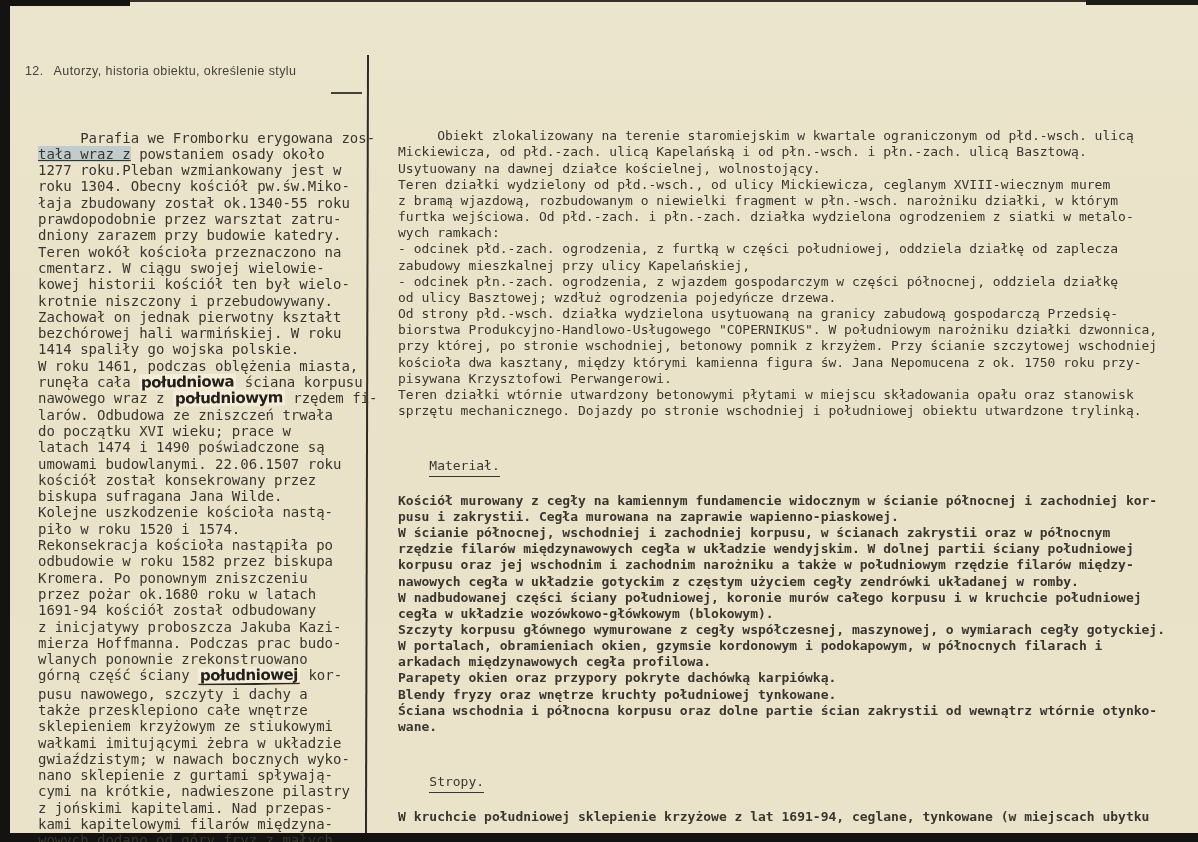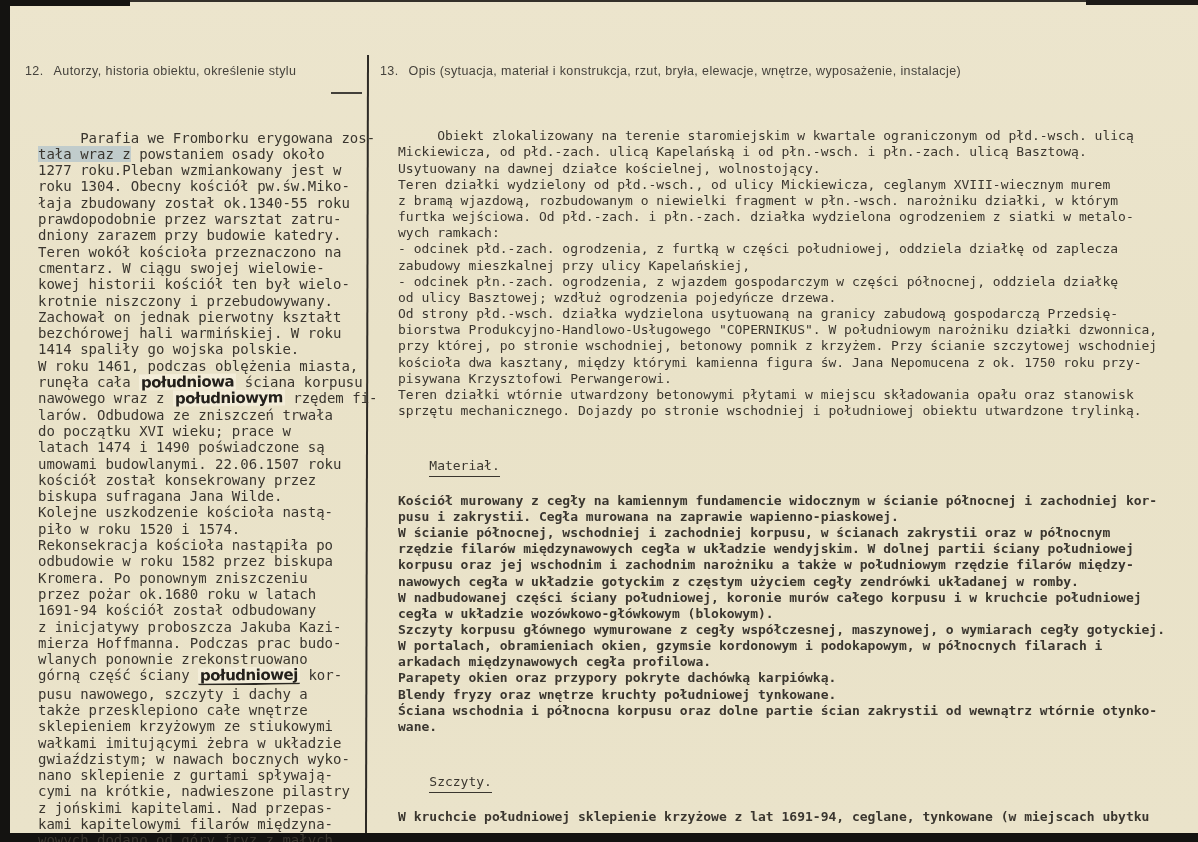--- a/index.html
+++ b/index.html
@@ -78,7 +78,6 @@
 
   <div class="form-header hdr-left"><span class="num">12.</span><span>Autorzy, historia obiektu, określenie stylu</span></div>
 
-  <div class="form-header hdr-right"><span class="num">13.</span><span>Opis (sytuacja, materiał i konstrukcja, rzut, bryła, elewacje, wnętrze, wyposażenie, instalacje)</span></div>
 
   <div class="col col-left">
     <div><div class="line">     Parafia we Fromborku erygowana zos-</div><div class="line"><span class="hl">tała wraz z</span><span> powstaniem osady około</span></div><div class="line">1277 roku.Pleban wzmiankowany jest w</div><div class="line">roku 1304. Obecny kościół pw.św.Miko-</div><div class="line">łaja zbudowany został ok.1340-55 roku</div><div class="line">prawdopodobnie przez warsztat zatru-</div><div class="line">dniony zarazem przy budowie katedry.</div><div class="line">Teren wokół kościoła przeznaczono na</div><div class="line">cmentarz. W ciągu swojej wielowie-</div><div class="line">kowej historii kościół ten był wielo-</div><div class="line">krotnie niszczony i przebudowywany.</div><div class="line">Zachował on jednak pierwotny kształt</div><div class="line">bezchórowej hali warmińskiej. W roku</div><div class="line">1414 spaliły go wojska polskie.</div><div class="line">W roku 1461, podczas oblężenia miasta,</div><div class="line"><span>runęła cała </span><span class="hand">południowa</span><span> ściana korpusu</span></div><div class="line"><span>nawowego wraz z </span><span class="hand">południowym</span><span> rzędem fi-</span></div><div class="line">larów. Odbudowa ze zniszczeń trwała</div><div class="line">do początku XVI wieku; prace w</div><div class="line">latach 1474 i 1490 poświadczone są</div><div class="line">umowami budowlanymi. 22.06.1507 roku</div><div class="line">kościół został konsekrowany przez</div><div class="line">biskupa sufragana Jana Wilde.</div><div class="line">Kolejne uszkodzenie kościoła nastą-</div><div class="line">piło w roku 1520 i 1574.</div><div class="line">Rekonsekracja kościoła nastąpiła po</div><div class="line">odbudowie w roku 1582 przez biskupa</div><div class="line">Kromera. Po ponownym zniszczeniu</div><div class="line">przez pożar ok.1680 roku w latach</div><div class="line">1691-94 kościół został odbudowany</div><div class="line">z inicjatywy proboszcza Jakuba Kazi-</div><div class="line">mierza Hoffmanna. Podczas prac budo-</div><div class="line">wlanych ponownie zrekonstruowano</div><div class="line"><span>górną część ściany </span><span class="handbox">południowej</span><span> kor-</span></div><div class="line">pusu nawowego, szczyty i dachy a</div><div class="line">także przesklepiono całe wnętrze</div><div class="line">sklepieniem krzyżowym ze stiukowymi</div><div class="line">wałkami imitującymi żebra w układzie</div><div class="line">gwiaździstym; w nawach bocznych wyko-</div><div class="line">nano sklepienie z gurtami spływają-</div><div class="line">cymi na krótkie, nadwieszone pilastry</div><div class="line">z jońskimi kapitelami. Nad przepas-</div><div class="line">kami kapitelowymi filarów międzyna-</div><div class="line">wowych dodano od góry fryz z małych</div></div>

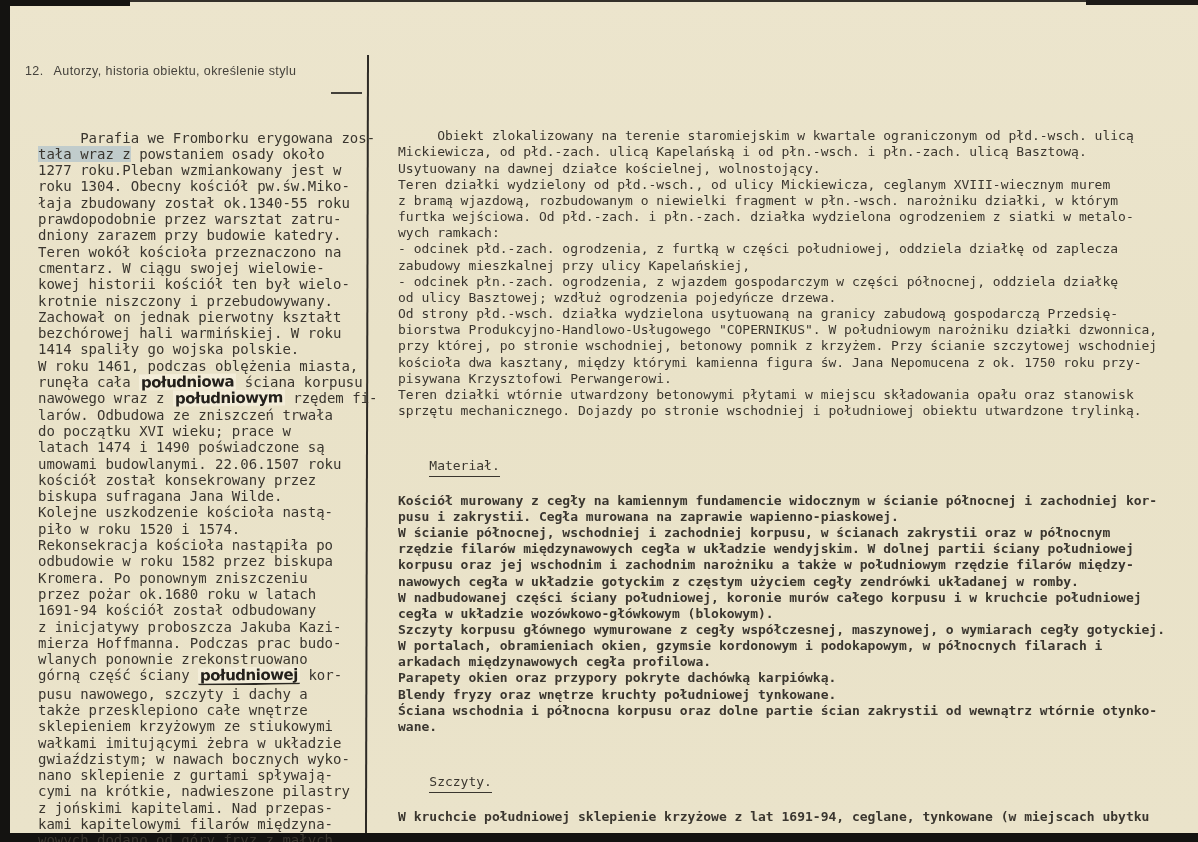--- a/index.html
+++ b/index.html
@@ -52,7 +52,7 @@
   }
   .handbox{border-bottom:2px solid #2b2822;border-radius:2px;}
   
-  .hl{background:rgba(115,160,205,0.35);}
+  .hl{background:rgba(115,160,205,0.35);text-decoration:underline;}
 
   
   .sec-heading{

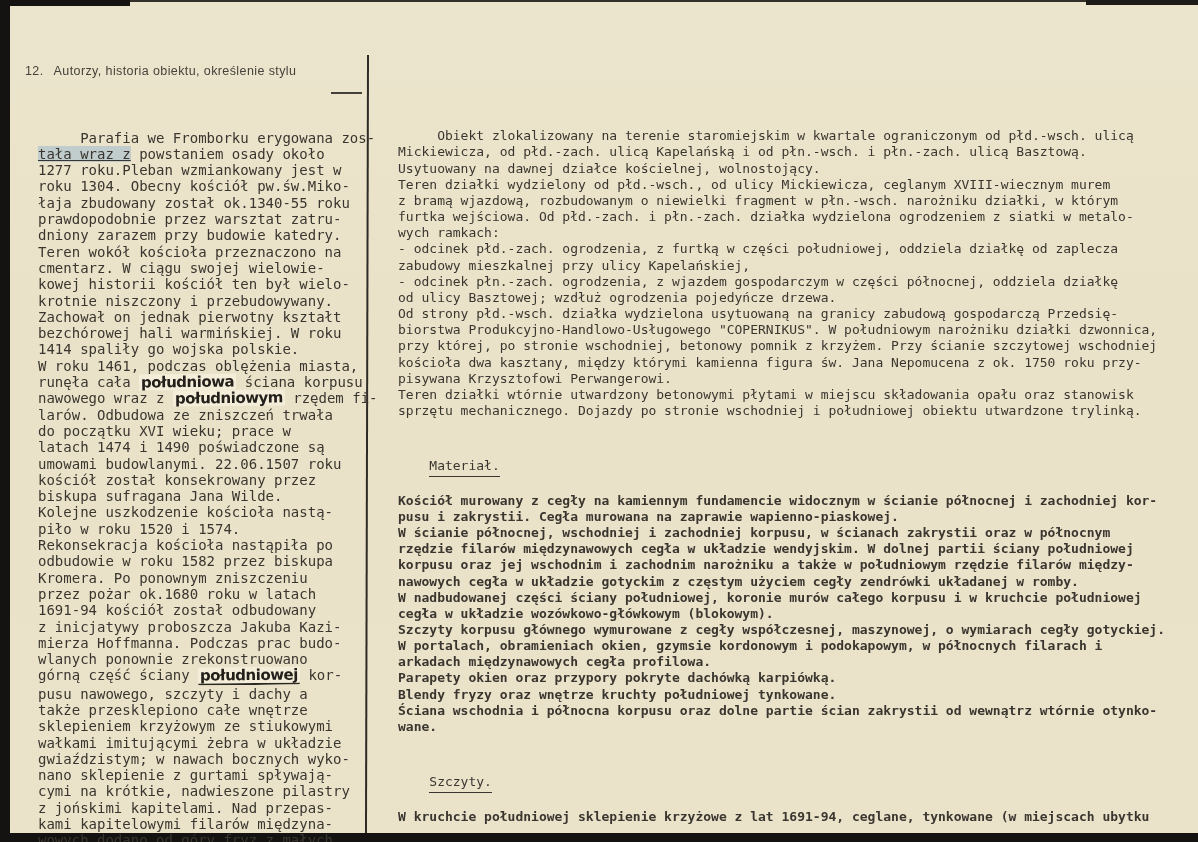--- a/index.html
+++ b/index.html
@@ -90,7 +90,7 @@
     <span class="sec-heading">Materiał.</span>
     <div class="sec-block"><div class="line">Kościół murowany z cegły na kamiennym fundamencie widocznym w ścianie północnej i zachodniej kor-</div><div class="line">pusu i zakrystii. Cegła murowana na zaprawie wapienno-piaskowej.</div><div class="line">W ścianie północnej, wschodniej i zachodniej korpusu, w ścianach zakrystii oraz w północnym</div><div class="line">rzędzie filarów międzynawowych cegła w układzie wendyjskim. W dolnej partii ściany południowej</div><div class="line">korpusu oraz jej wschodnim i zachodnim narożniku a także w południowym rzędzie filarów między-</div><div class="line">nawowych cegła w układzie gotyckim z częstym użyciem cegły zendrówki układanej w romby.</div><div class="line">W nadbudowanej części ściany południowej, koronie murów całego korpusu i w kruchcie południowej</div><div class="line">cegła w układzie wozówkowo-główkowym (blokowym).</div><div class="line">Szczyty korpusu głównego wymurowane z cegły współczesnej, maszynowej, o wymiarach cegły gotyckiej.</div><div class="line">W portalach, obramieniach okien, gzymsie kordonowym i podokapowym, w północnych filarach i</div><div class="line">arkadach międzynawowych cegła profilowa.</div><div class="line">Parapety okien oraz przypory pokryte dachówką karpiówką.</div><div class="line">Blendy fryzy oraz wnętrze kruchty południowej tynkowane.</div><div class="line">Ściana wschodnia i północna korpusu oraz dolne partie ścian zakrystii od wewnątrz wtórnie otynko-</div><div class="line">wane.</div></div>
 
-    <span class="sec-heading">Szczyty.</span>
+    <span class="sec-heading">Stropy.</span>
     <div class="sec-block"><div class="line">W kruchcie południowej sklepienie krzyżowe z lat 1691-94, ceglane, tynkowane (w miejscach ubytku</div></div>
 
     

